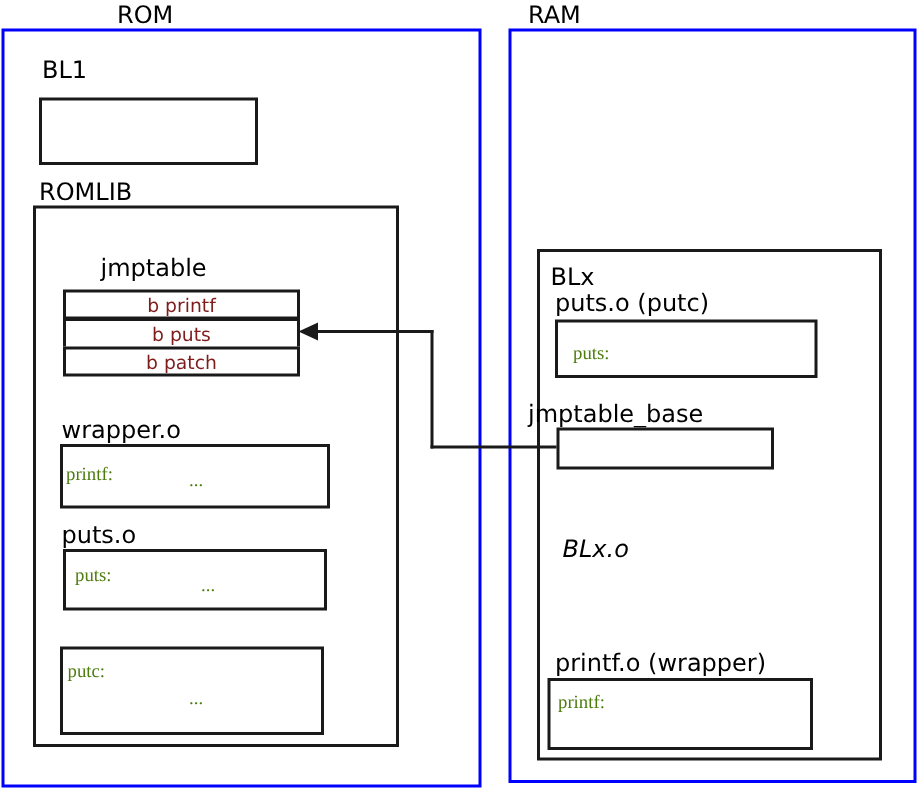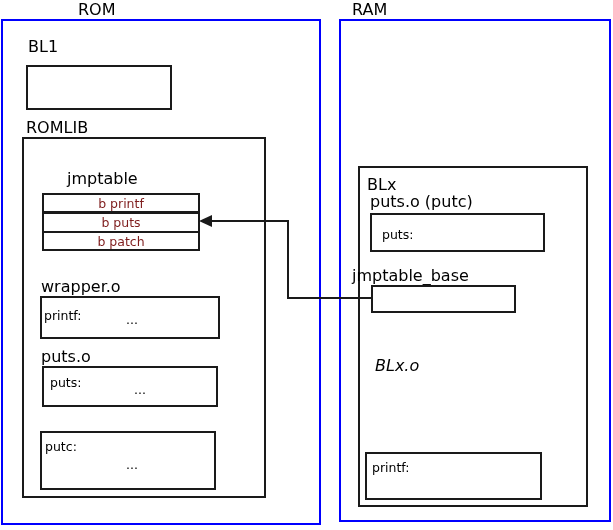--- a/index.html
+++ b/index.html
@@ -37,9 +37,10 @@
   .box-inner-text {
     position: absolute;
     font-size: 12.5px;
-    color: #000000;
+    color: #4d7c0f;
     white-space: nowrap;
     line-height: 1;
+    font-family: Liberation Serif, serif;
   }
   .jmp-row {
     position: absolute;

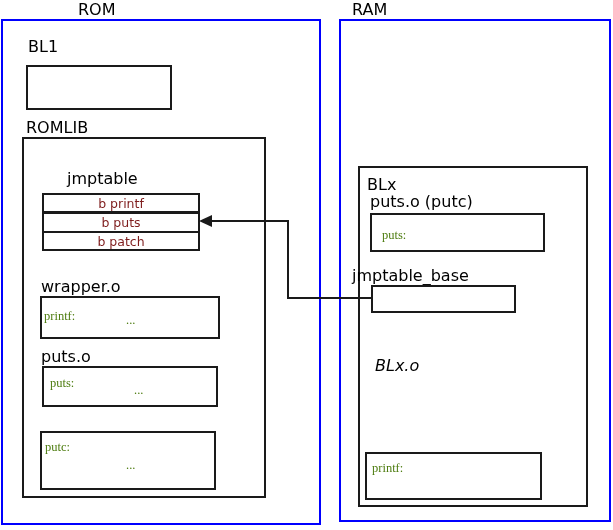--- a/index.html
+++ b/index.html
@@ -125,6 +125,7 @@
 
   <div class="lbl" style="left:375px; top:358px;font-style:italic;">BLx.o</div>
 
+  <div class="lbl" style="left:370px; top:434px;">printf.o (wrapper)</div>
   <div class="box" style="left:365px; top:452px; width:177px; height:48px;">
     <span class="box-inner-text" style="left:5px; top:8px;">printf:</span>
   </div>

